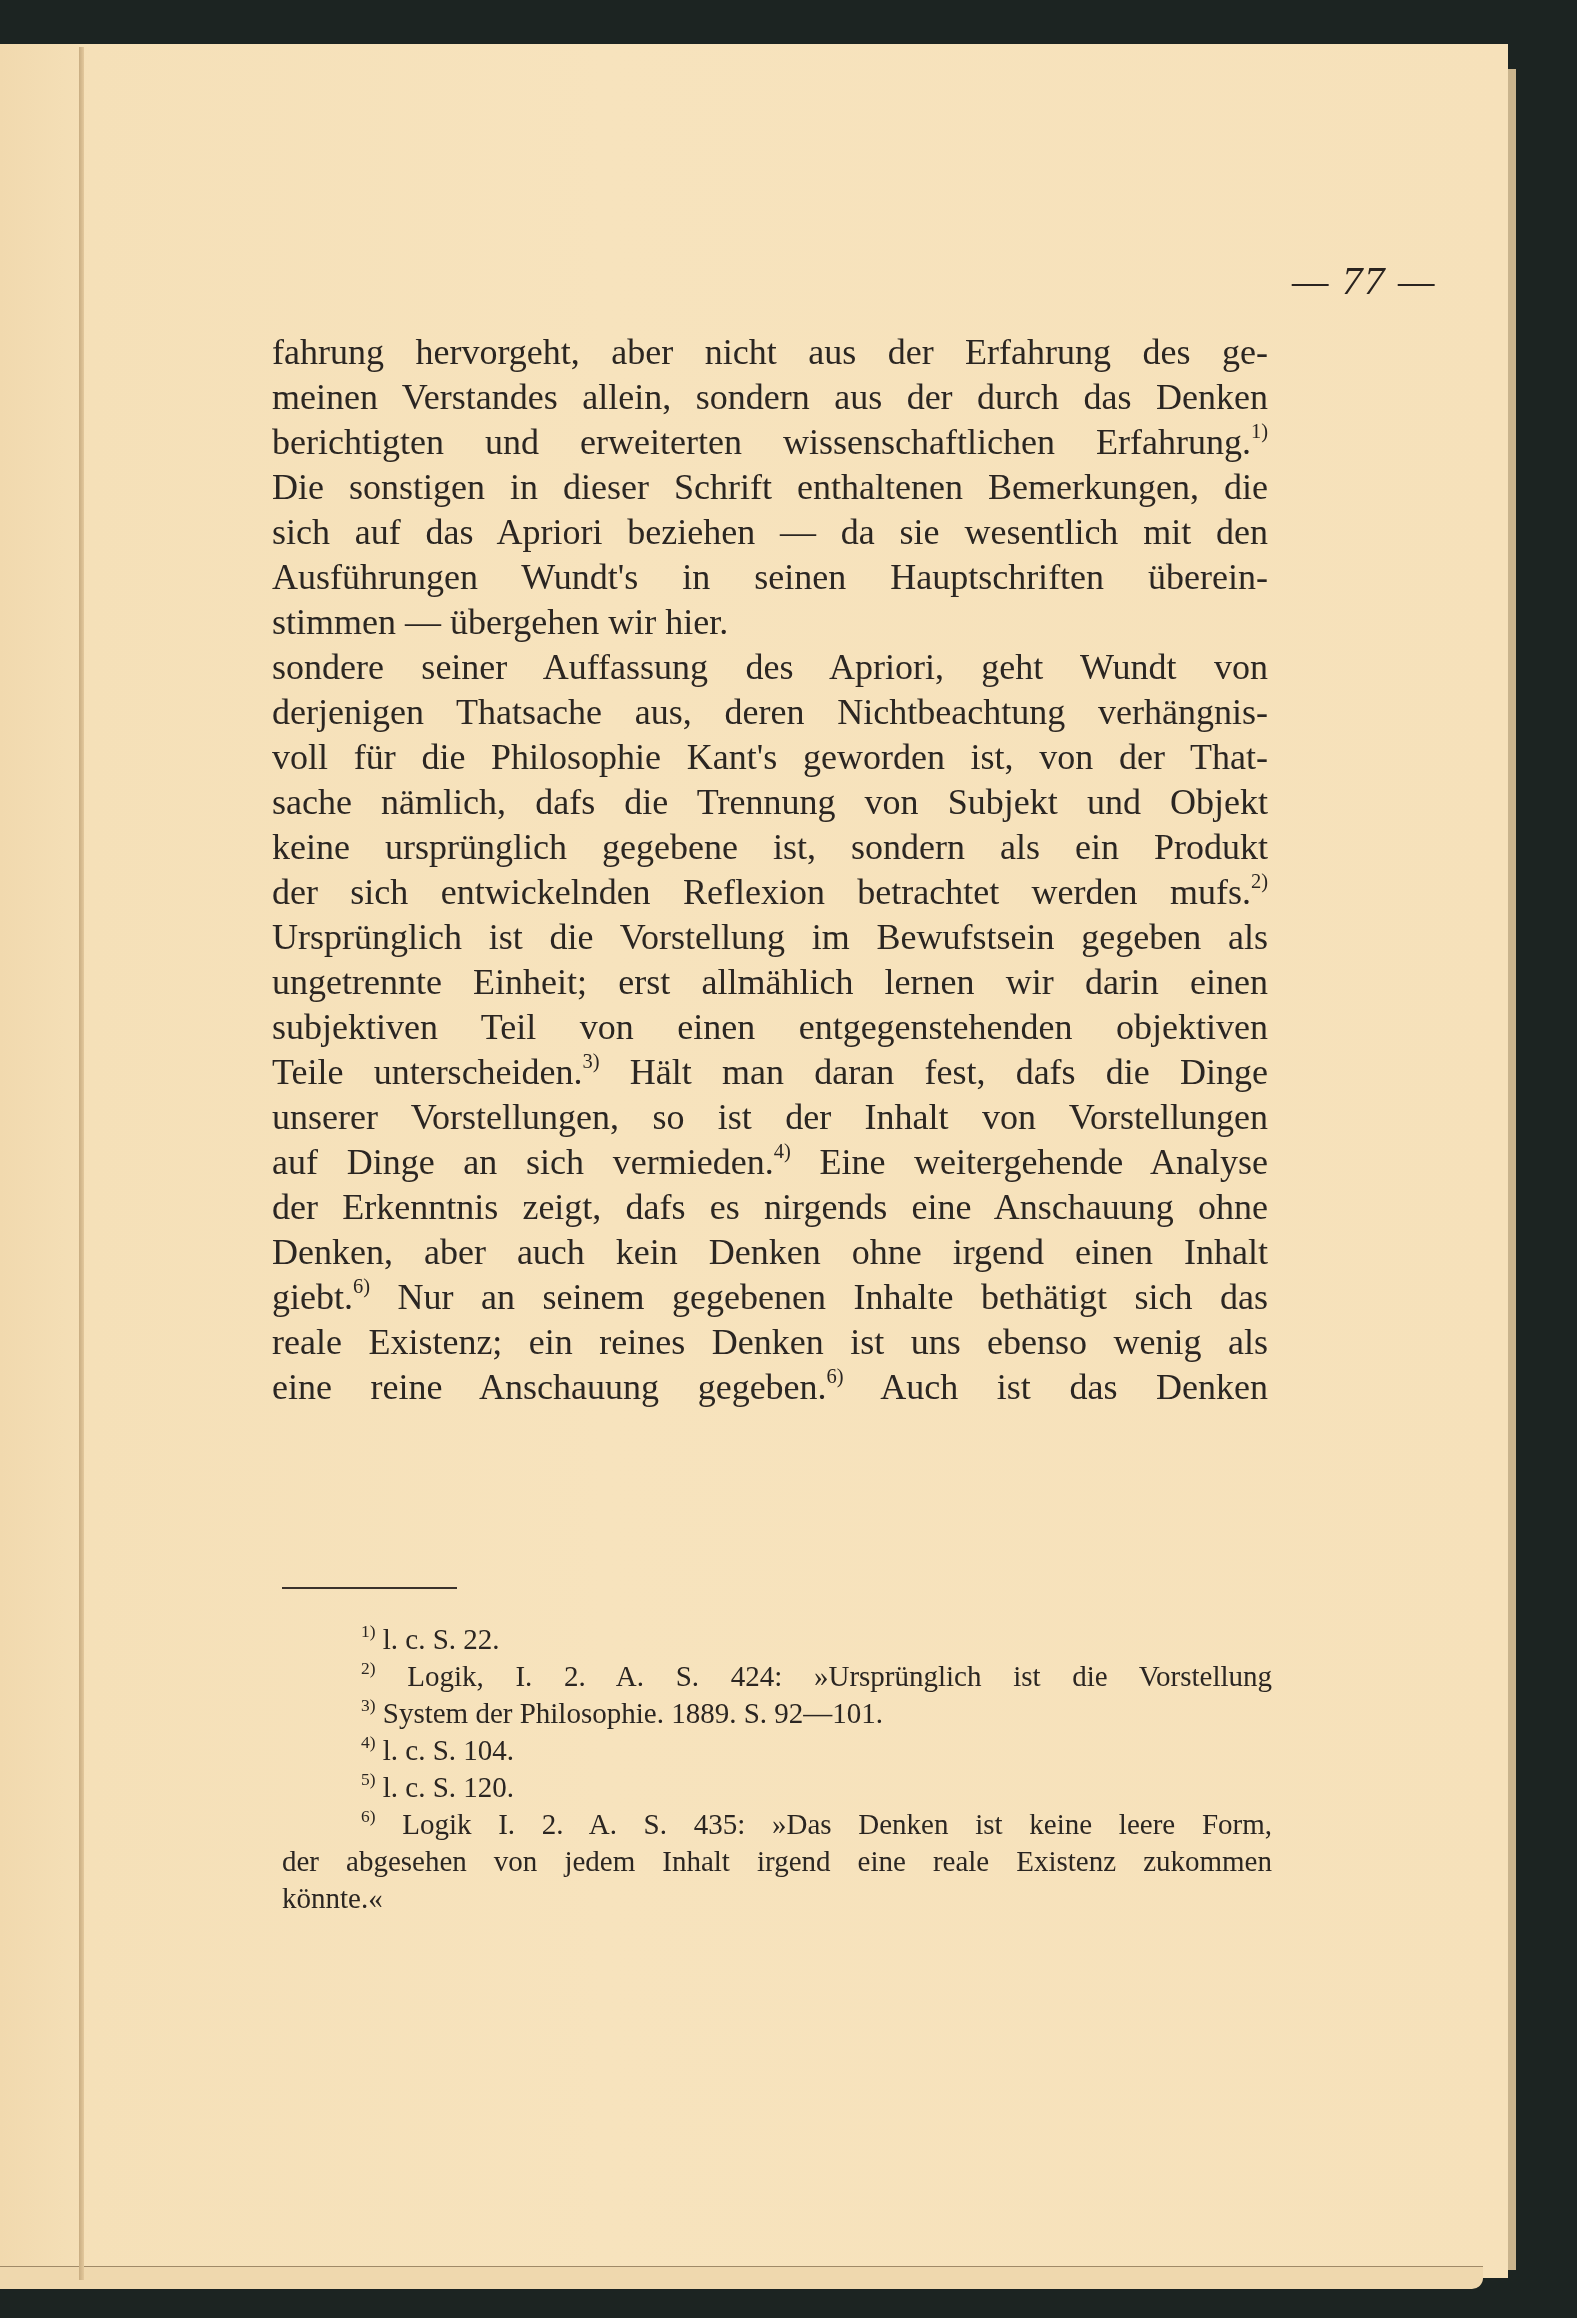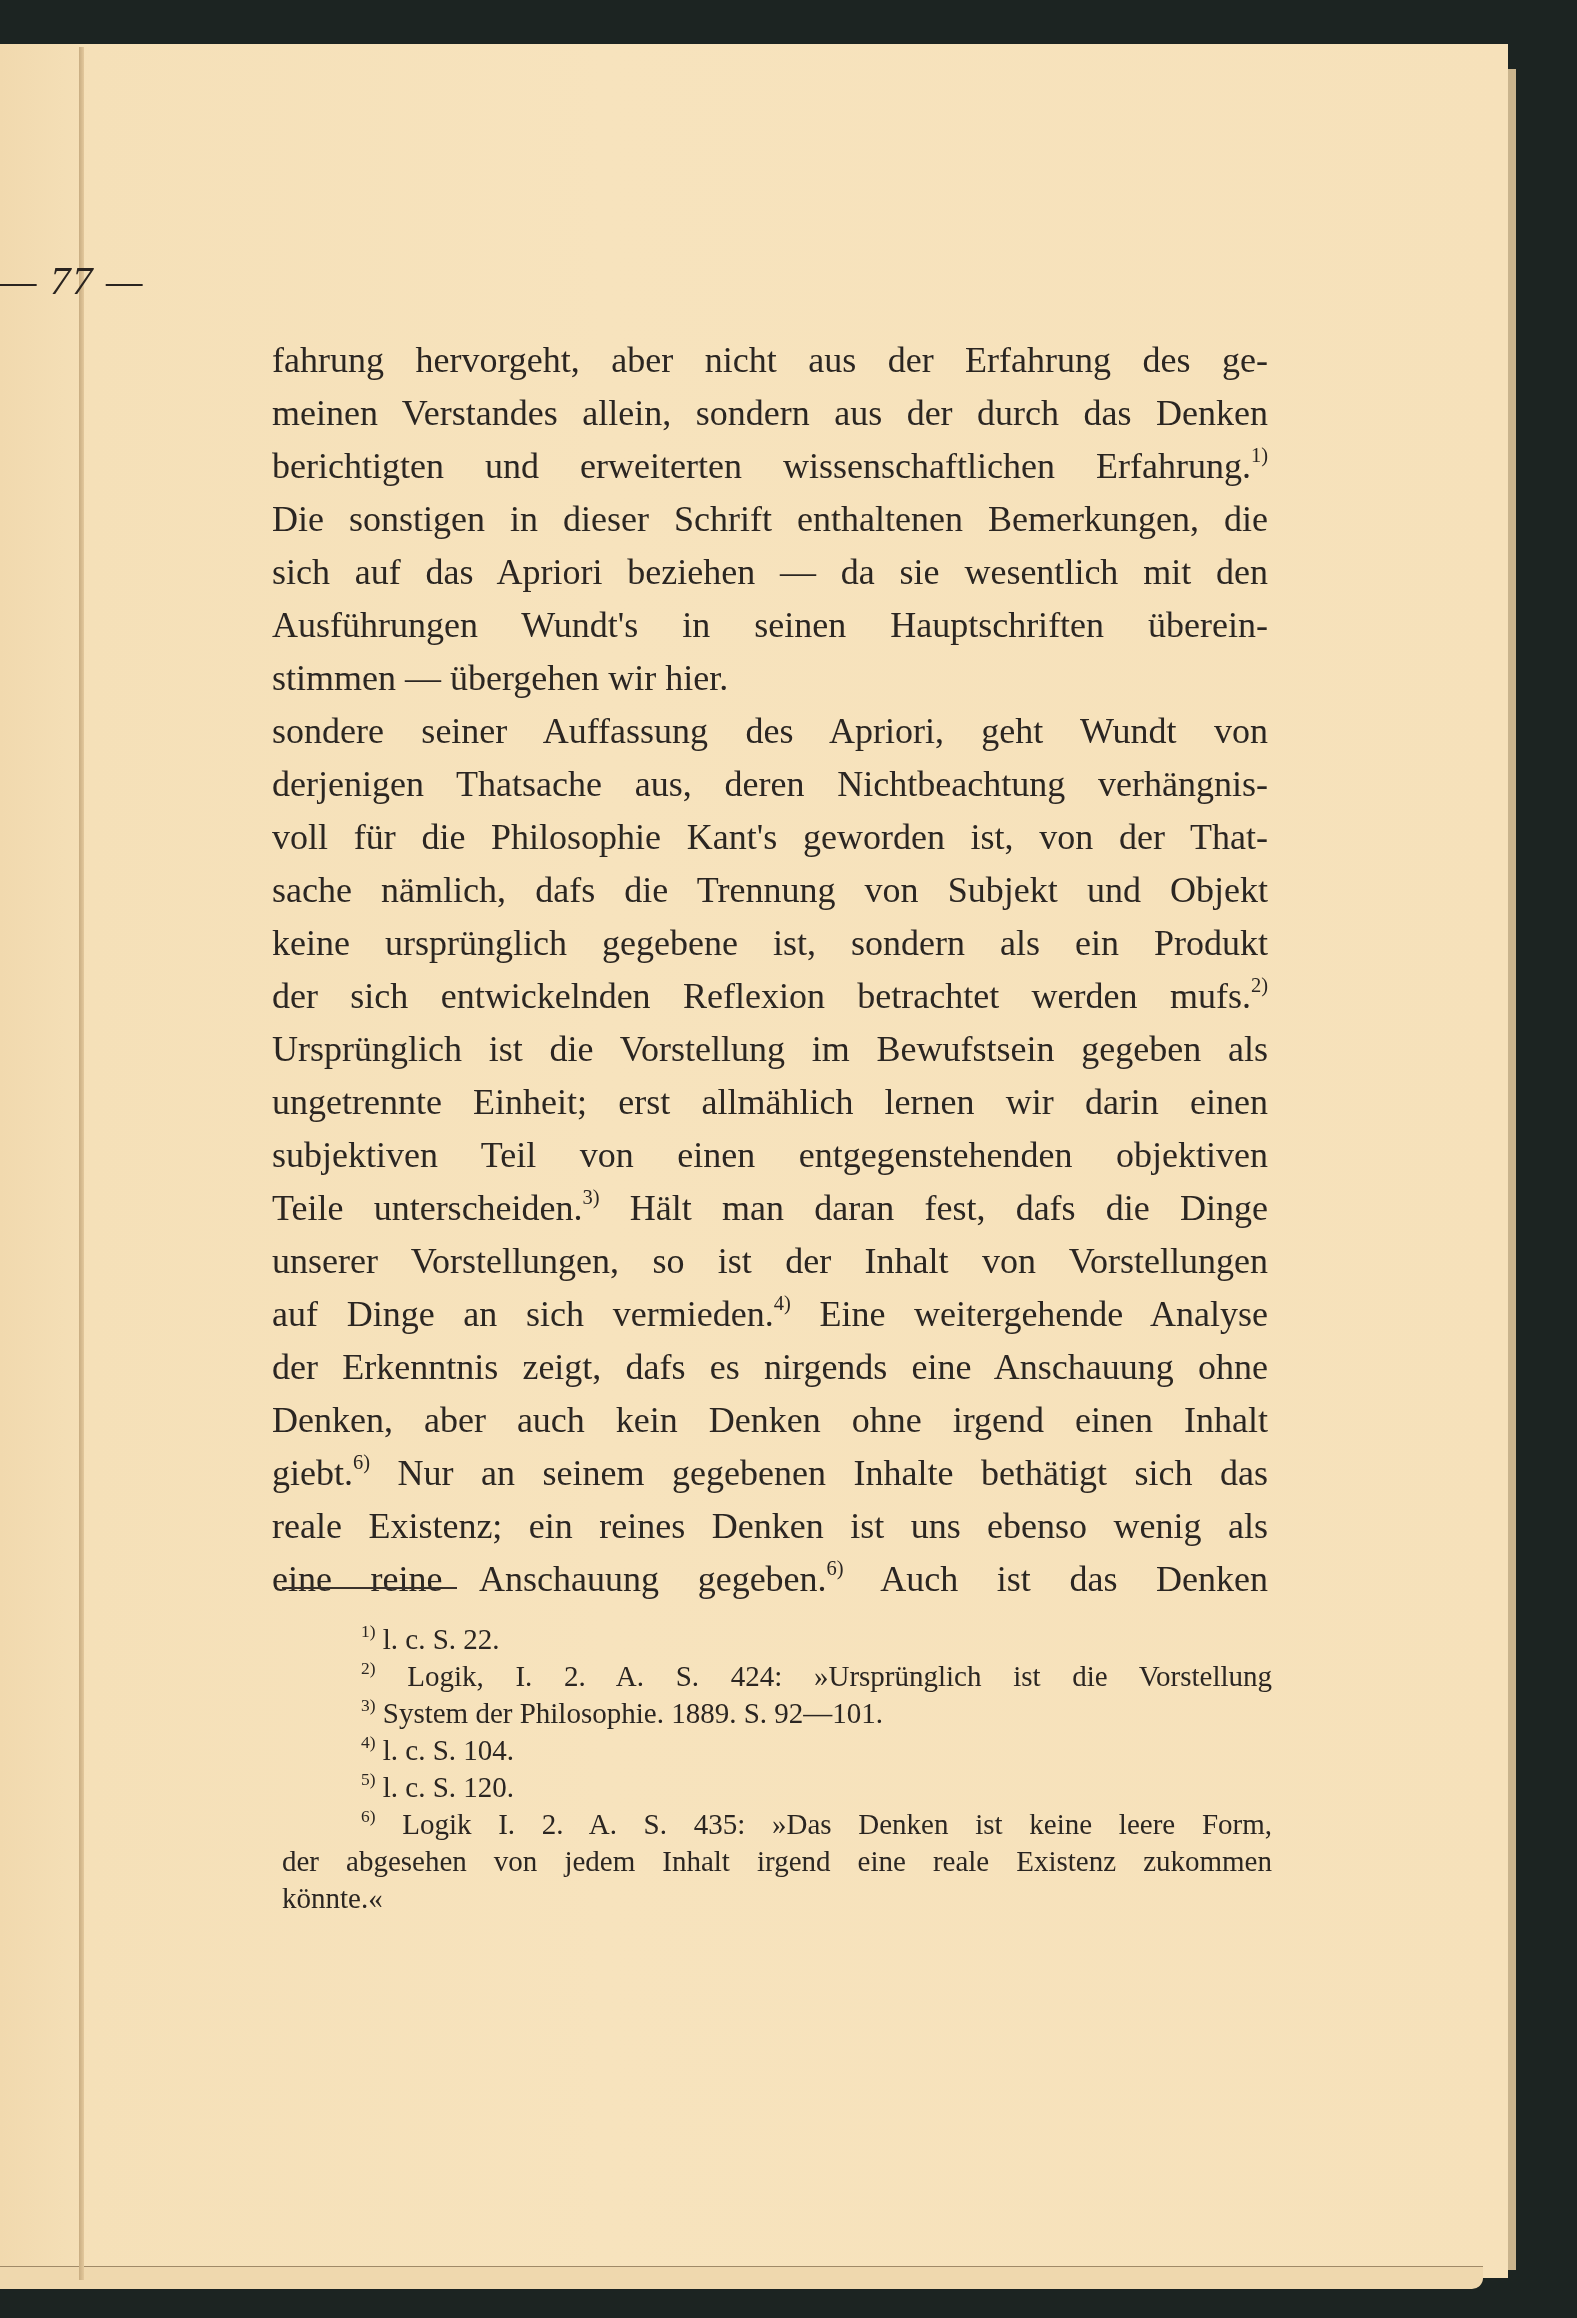--- a/index.html
+++ b/index.html
@@ -12,7 +12,7 @@
                border-top:1.6px solid #a08a68;border-radius:0 0 11px 0;}
   .gutter{position:absolute;left:79px;top:47px;width:4.7px;height:2233px;
           background:linear-gradient(90deg,#c8ad82,#e3c89c);}
-  .pagenum{position:absolute;left:0;width:1420px;top:256px;text-align:left;font-size:41px;
+  .pagenum{position:absolute;left:16px;width:1420px;top:256px;text-align:right;font-size:41px;
            color:#2a2420;font-style:italic;letter-spacing:1.6px;}
   .body{position:absolute;left:272px;top:330px;width:996px;color:#2b2622;}
   .line{height:45px;line-height:45px;font-size:36px;text-align:justify;text-align-last:justify;

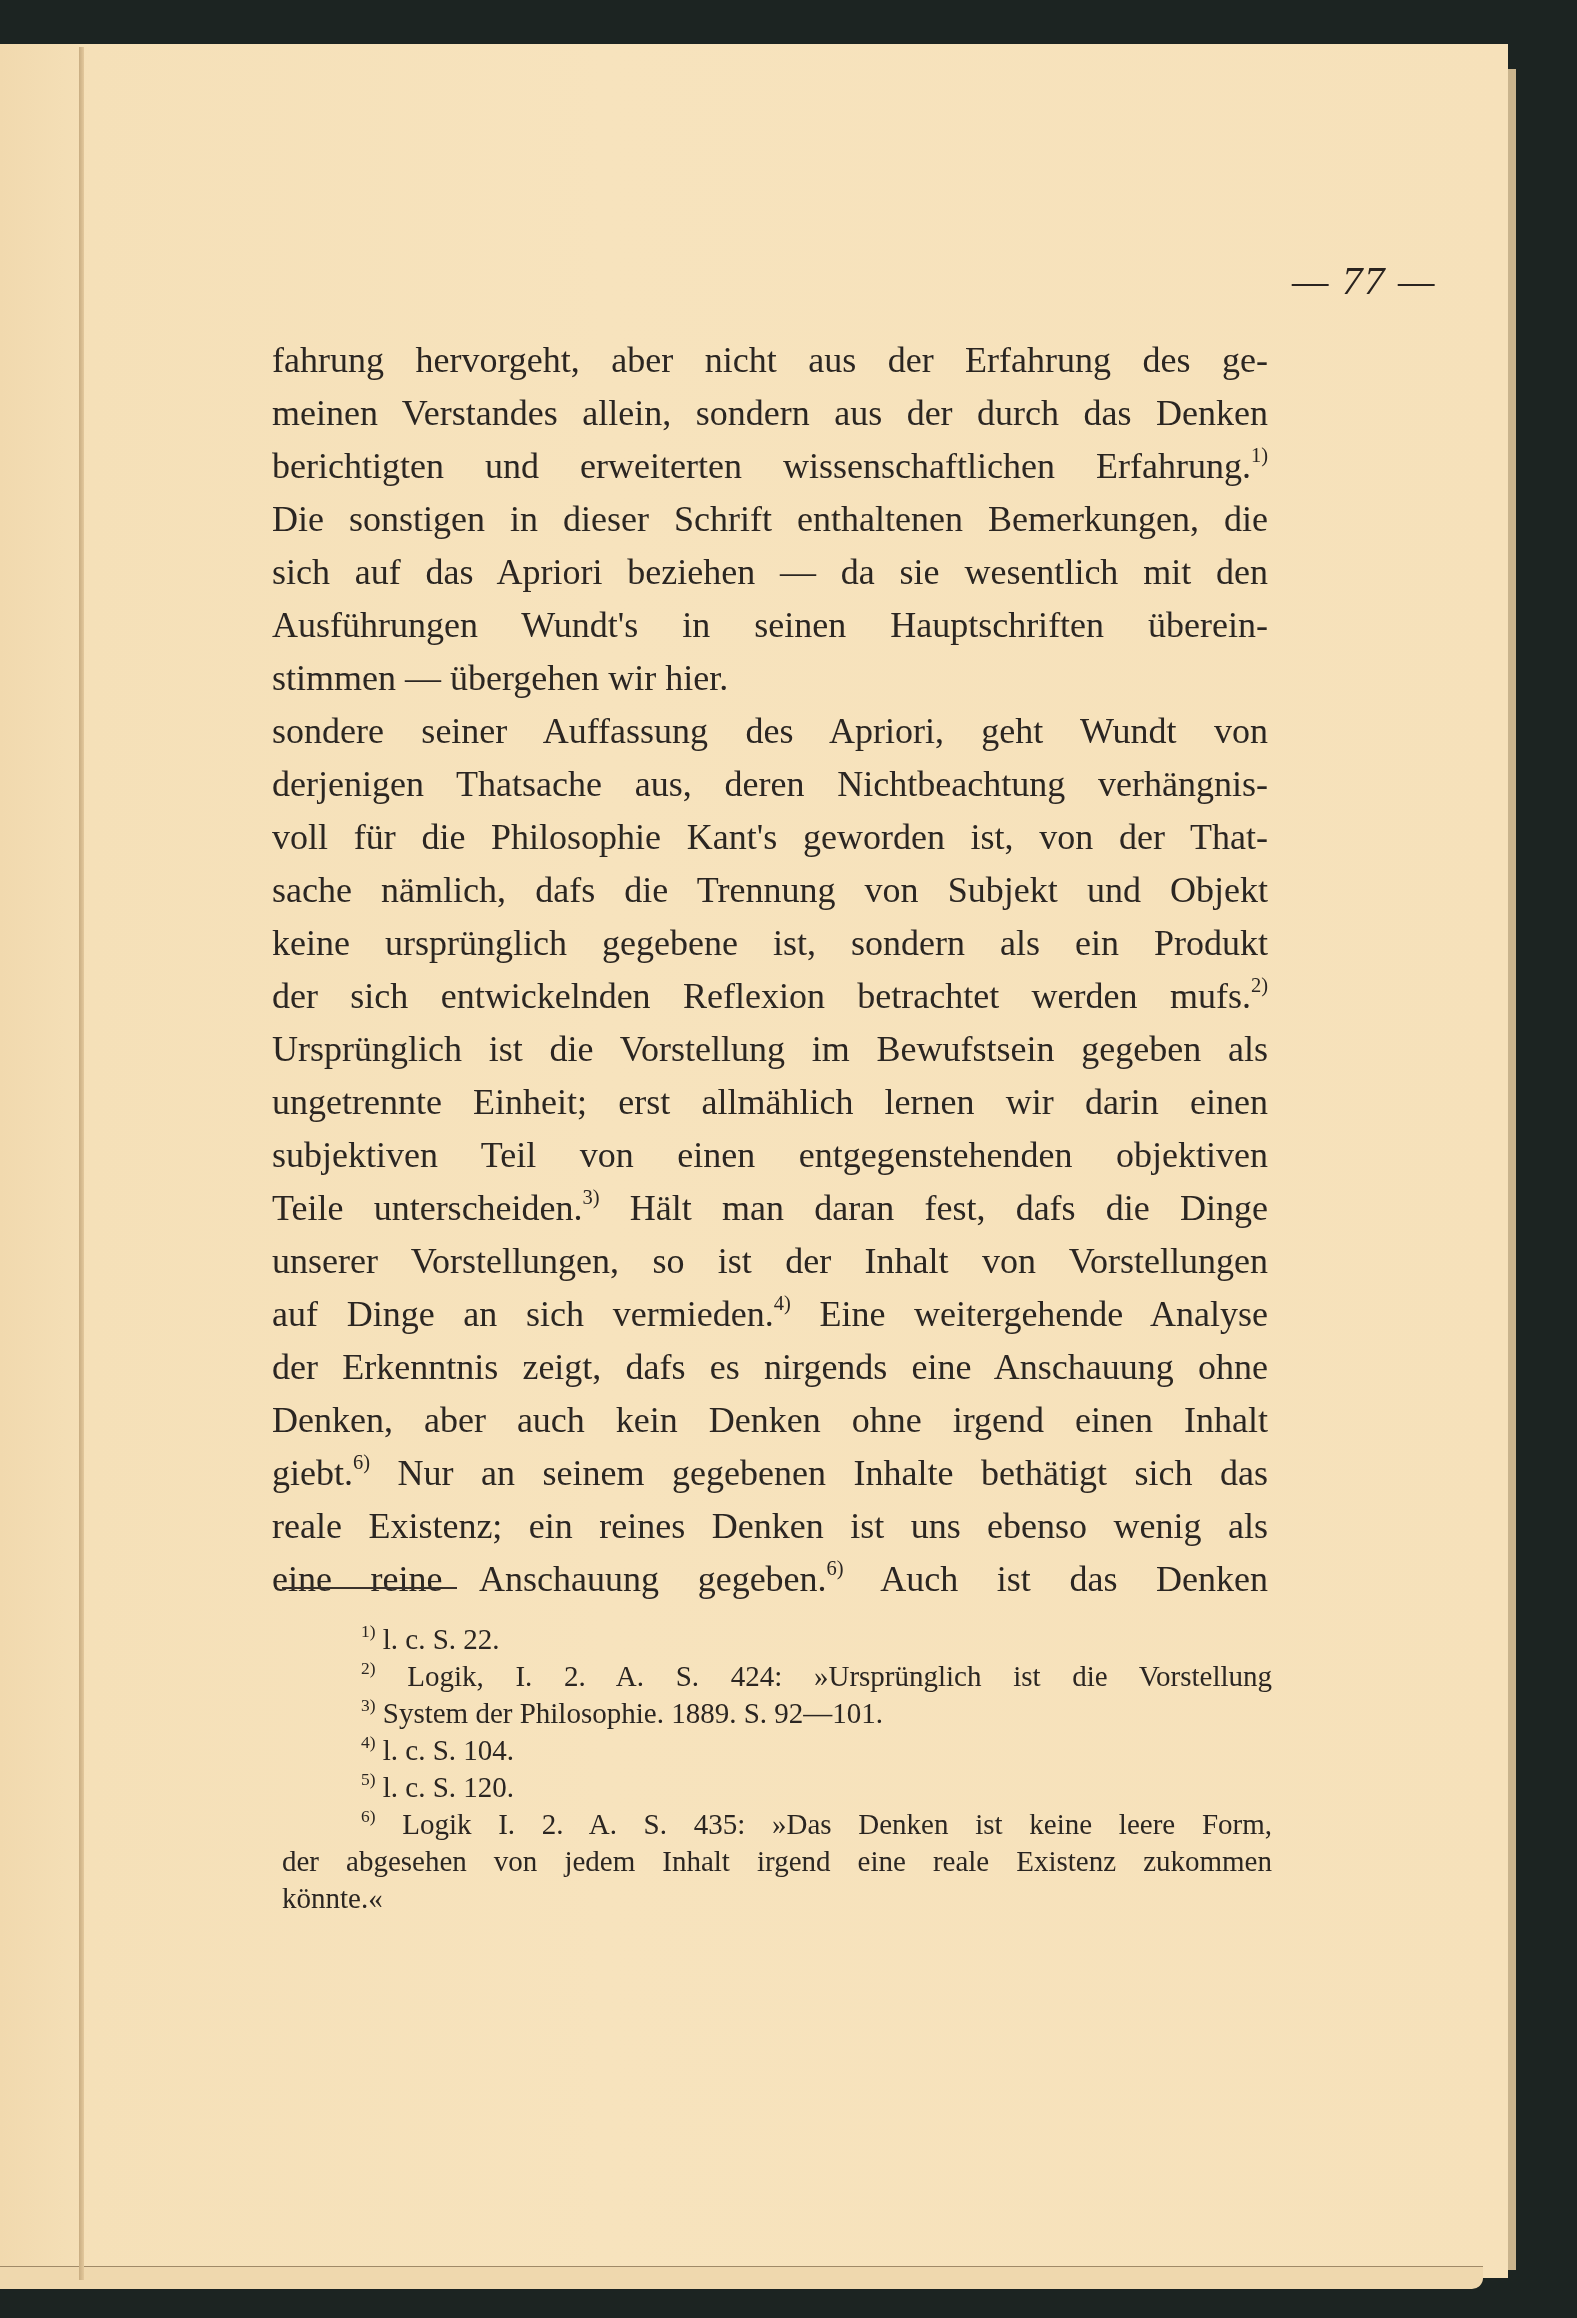--- a/index.html
+++ b/index.html
@@ -16,7 +16,7 @@
            color:#2a2420;font-style:italic;letter-spacing:1.6px;}
   .body{position:absolute;left:272px;top:330px;width:996px;color:#2b2622;}
   .line{height:45px;line-height:45px;font-size:36px;text-align:justify;text-align-last:justify;
-        white-space:nowrap;overflow:visible;margin-top:8px;}
+        white-space:nowrap;overflow:visible;}
   .line.last{text-align-last:left;}
   .line.indent{padding-left:65px;}
   sup{font-size:20.5px;vertical-align:top;position:relative;top:-11px;}

